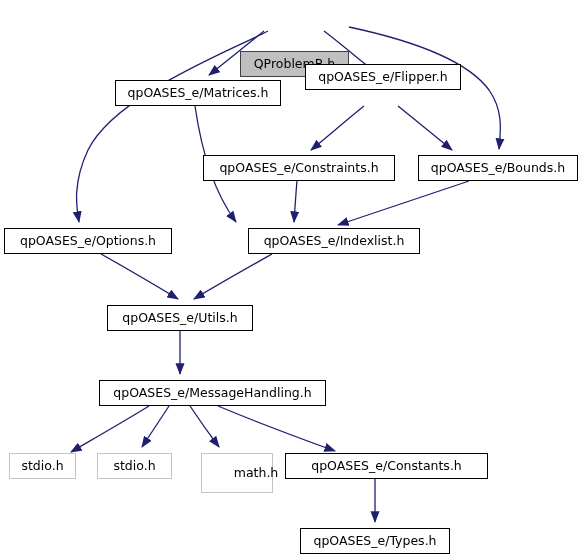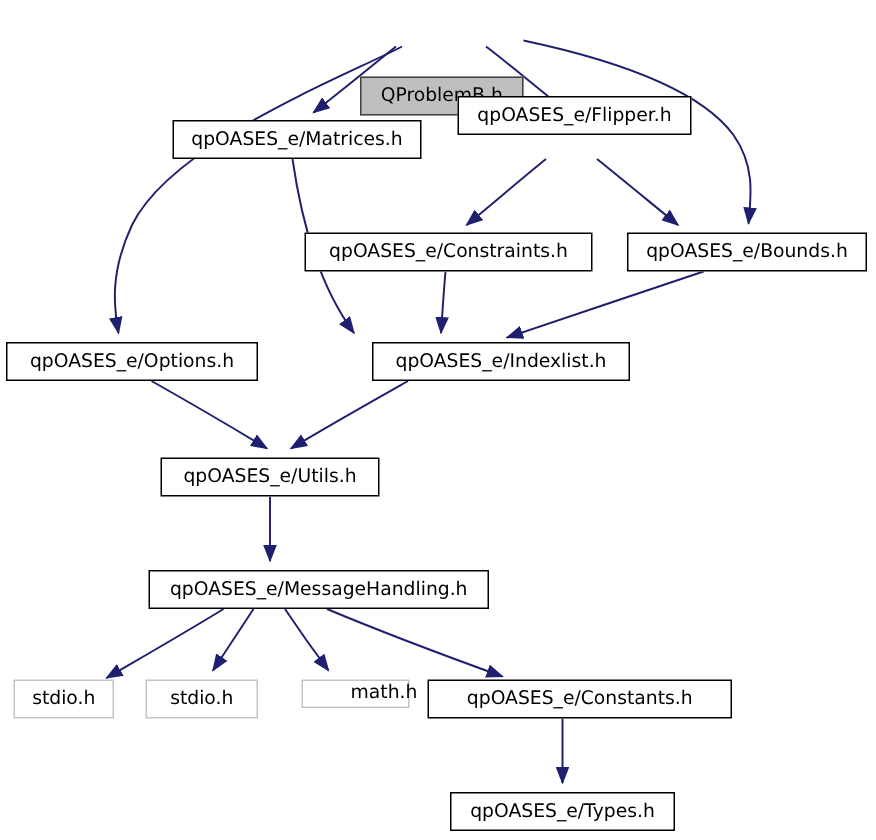--- a/index.html
+++ b/index.html
@@ -114,7 +114,7 @@
       <div class="node sys" style="left: 97px; top: 453px; width: 75px; height: 26px;">
         <span class="node-label">stdio.h</span>
       </div>
-      <div class="node sys" style="left: 201px; top: 453px; width: 72px; height: 19px; padding-left: 38px;">
+      <div class="node sys" style="left: 201px; top: 453px; width: 72px; height: 40px; padding-left: 38px;">
         <span class="node-label">math.h</span>
       </div>
       <div class="node" style="left: 285px; top: 453px; width: 203px; height: 26px;">

